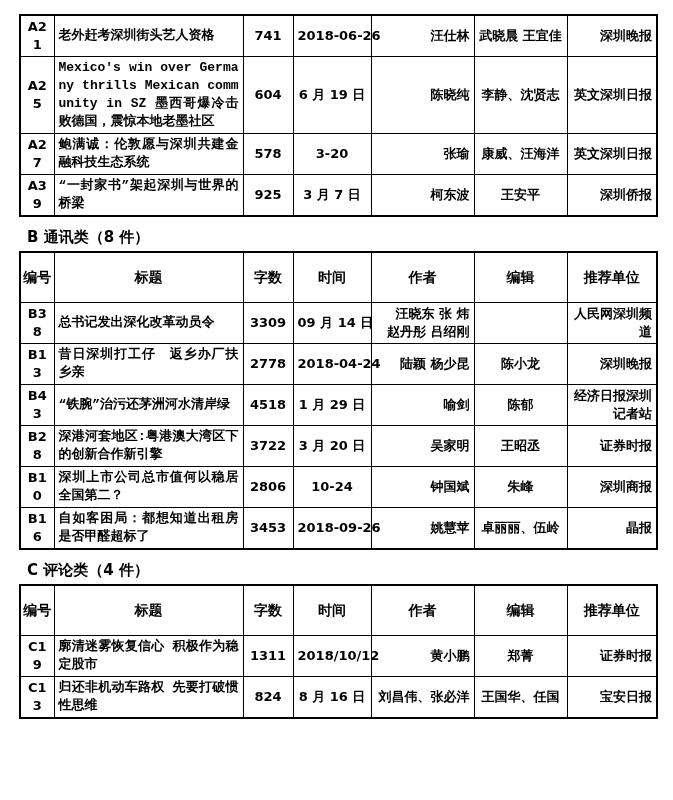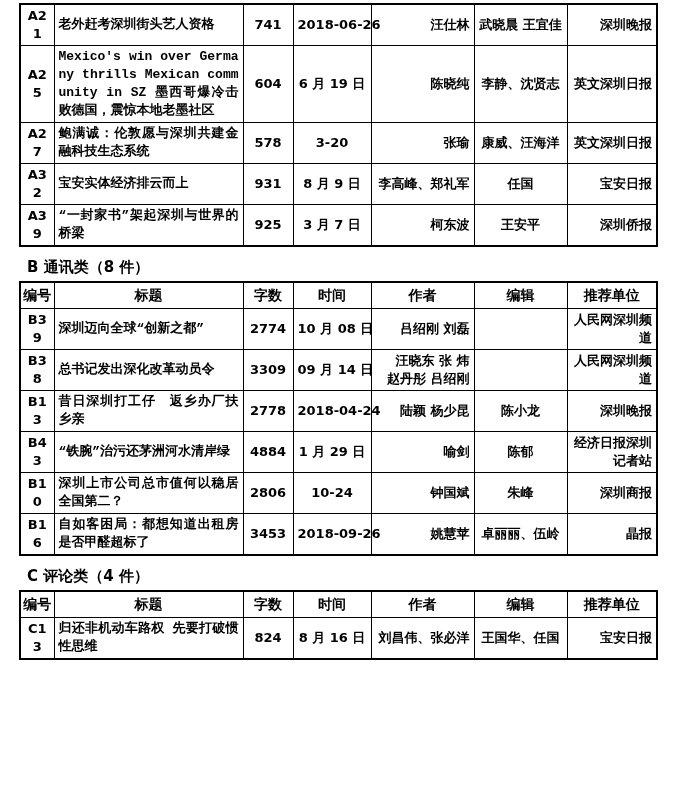--- a/index.html
+++ b/index.html
@@ -38,7 +38,7 @@
     padding: 2px 4px;
     font-weight: 600;
   }
-  #table-a { margin-top: 3px; }
+  #table-a { margin-top: 14px; }
   .c-id     { text-align: center; padding: 2px 1px; }
   .c-title  { text-align: justify; text-align-last: left; font-family: Liberation Mono, monospace; }
   .c-words  { text-align: center; }

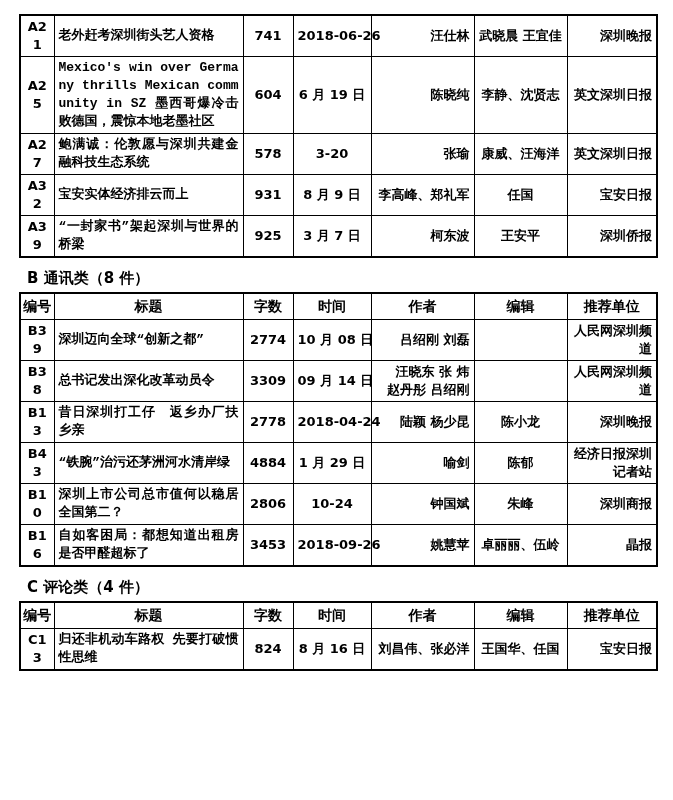--- a/index.html
+++ b/index.html
@@ -97,15 +97,6 @@
         <td class="c-unit">英文深圳日报</td>
       </tr>
       <tr>
-        <td class="c-id">A32</td>
-        <td class="c-title">宝安实体经济排云而上</td>
-        <td class="c-words">931</td>
-        <td class="c-date">8 月 9 日</td>
-        <td class="c-author">李高峰、郑礼军</td>
-        <td class="c-editor">任国</td>
-        <td class="c-unit">宝安日报</td>
-      </tr>
-      <tr>
         <td class="c-id">A39</td>
         <td class="c-title">“一封家书”架起深圳与世界的桥梁</td>
         <td class="c-words">925</td>

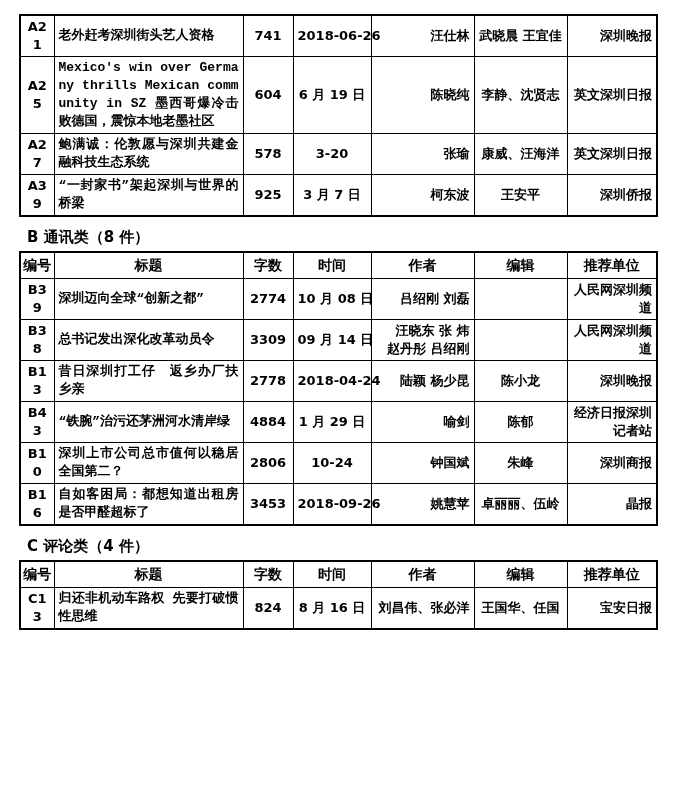--- a/index.html
+++ b/index.html
@@ -30,7 +30,7 @@
     line-height: 17px;
     font-weight: bold;
     text-align: center;
-    padding: 4px 2px;
+    padding: 16px 2px;
   }
   table.doc-table td {
     font-size: 13px;

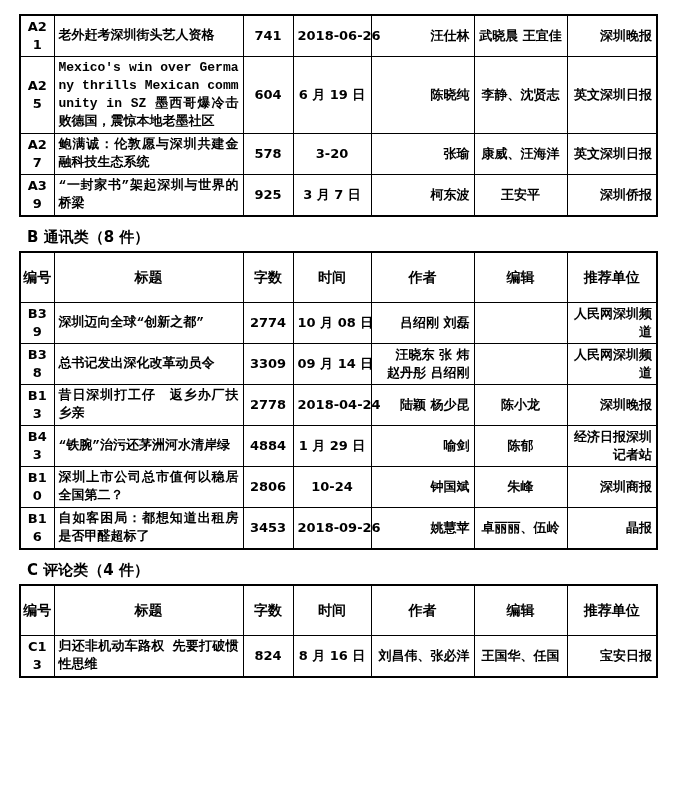--- a/index.html
+++ b/index.html
@@ -130,15 +130,6 @@
         <th>推荐单位</th>
       </tr>
       <tr>
-        <td class="c-id">B39</td>
-        <td class="c-title">深圳迈向全球“创新之都”</td>
-        <td class="c-words">2774</td>
-        <td class="c-date">10 月 08 日</td>
-        <td class="c-author">吕绍刚 刘磊</td>
-        <td class="c-editor"></td>
-        <td class="c-unit">人民网深圳频道</td>
-      </tr>
-      <tr>
         <td class="c-id">B38</td>
         <td class="c-title">总书记发出深化改革动员令</td>
         <td class="c-words">3309</td>

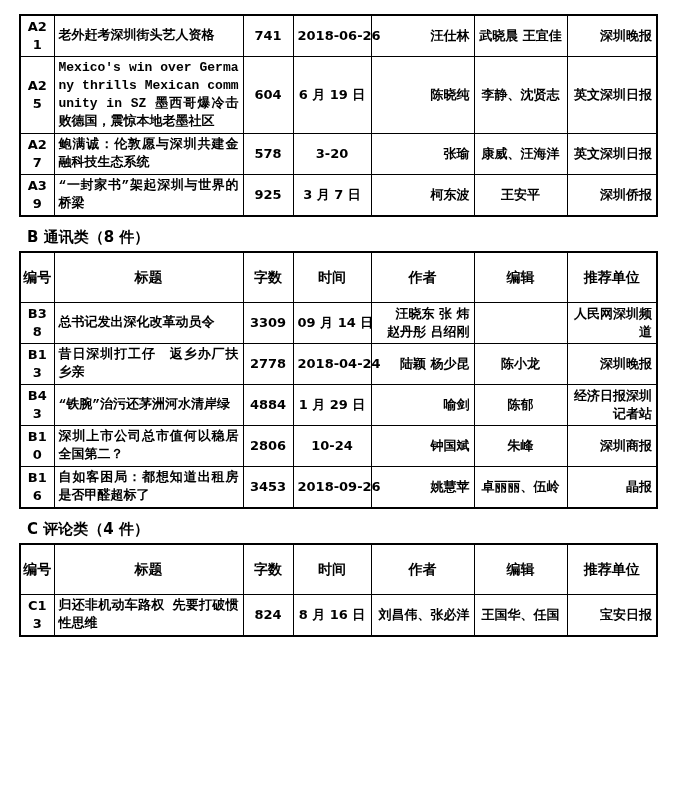--- a/index.html
+++ b/index.html
@@ -151,7 +151,7 @@
       <tr>
         <td class="c-id">B43</td>
         <td class="c-title">“铁腕”治污还茅洲河水清岸绿</td>
-        <td class="c-words">4884</td>
+        <td class="c-words">4518</td>
         <td class="c-date">1 月 29 日</td>
         <td class="c-author">喻剑</td>
         <td class="c-editor">陈郁</td>

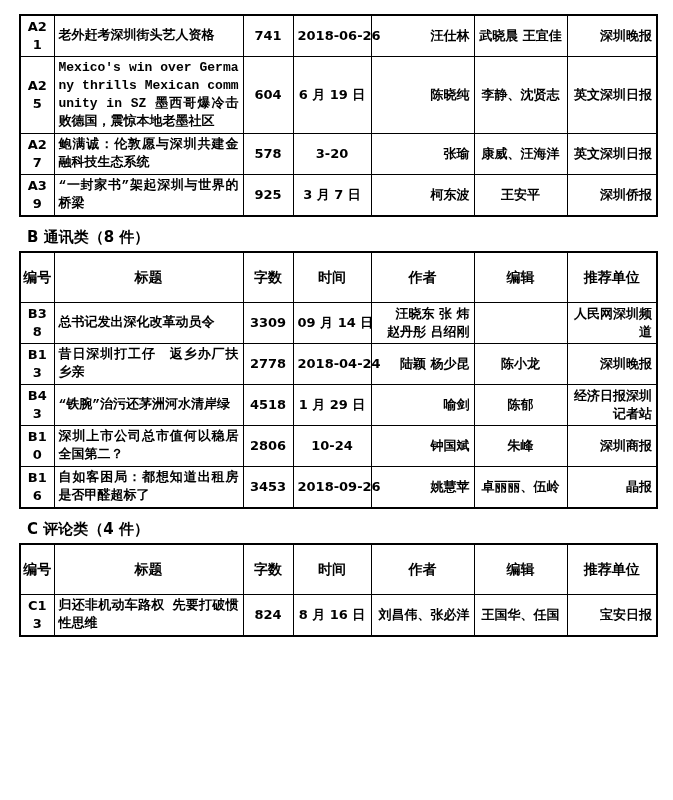--- a/index.html
+++ b/index.html
@@ -158,6 +158,15 @@
         <td class="c-unit">经济日报深圳记者站</td>
       </tr>
       <tr>
+        <td class="c-id">B28</td>
+        <td class="c-title">深港河套地区:粤港澳大湾区下的创新合作新引擎</td>
+        <td class="c-words">3722</td>
+        <td class="c-date">3 月 20 日</td>
+        <td class="c-author">吴家明</td>
+        <td class="c-editor">王昭丞</td>
+        <td class="c-unit">证券时报</td>
+      </tr>
+      <tr>
         <td class="c-id">B10</td>
         <td class="c-title">深圳上市公司总市值何以稳居全国第二？</td>
         <td class="c-words">2806</td>

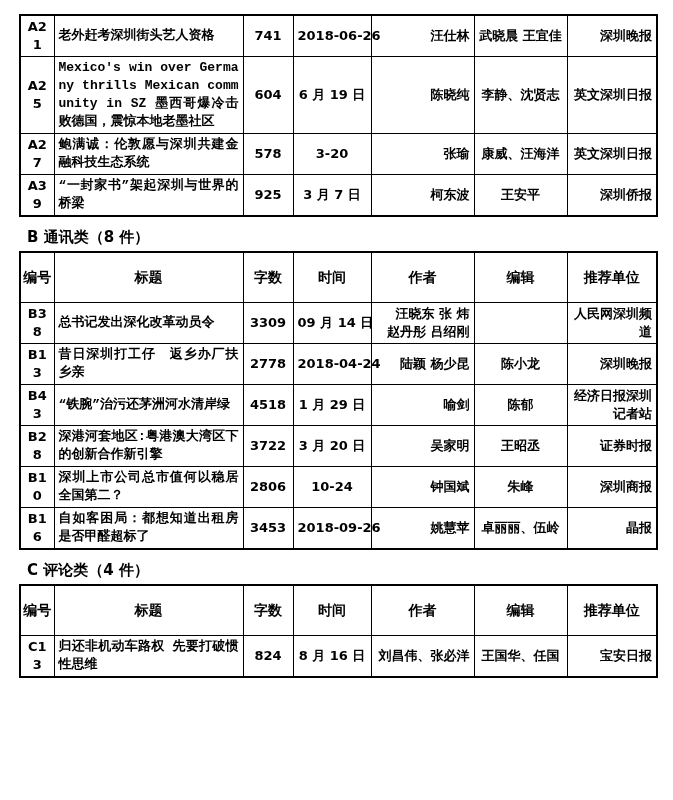--- a/index.html
+++ b/index.html
@@ -209,6 +209,15 @@
         <th>推荐单位</th>
       </tr>
       <tr>
+        <td class="c-id">C19</td>
+        <td class="c-title">廓清迷雾恢复信心 积极作为稳定股市</td>
+        <td class="c-words">1311</td>
+        <td class="c-date">2018/10/12</td>
+        <td class="c-author">黄小鹏</td>
+        <td class="c-editor">郑菁</td>
+        <td class="c-unit">证券时报</td>
+      </tr>
+      <tr>
         <td class="c-id">C13</td>
         <td class="c-title">归还非机动车路权 先要打破惯性思维</td>
         <td class="c-words">824</td>

